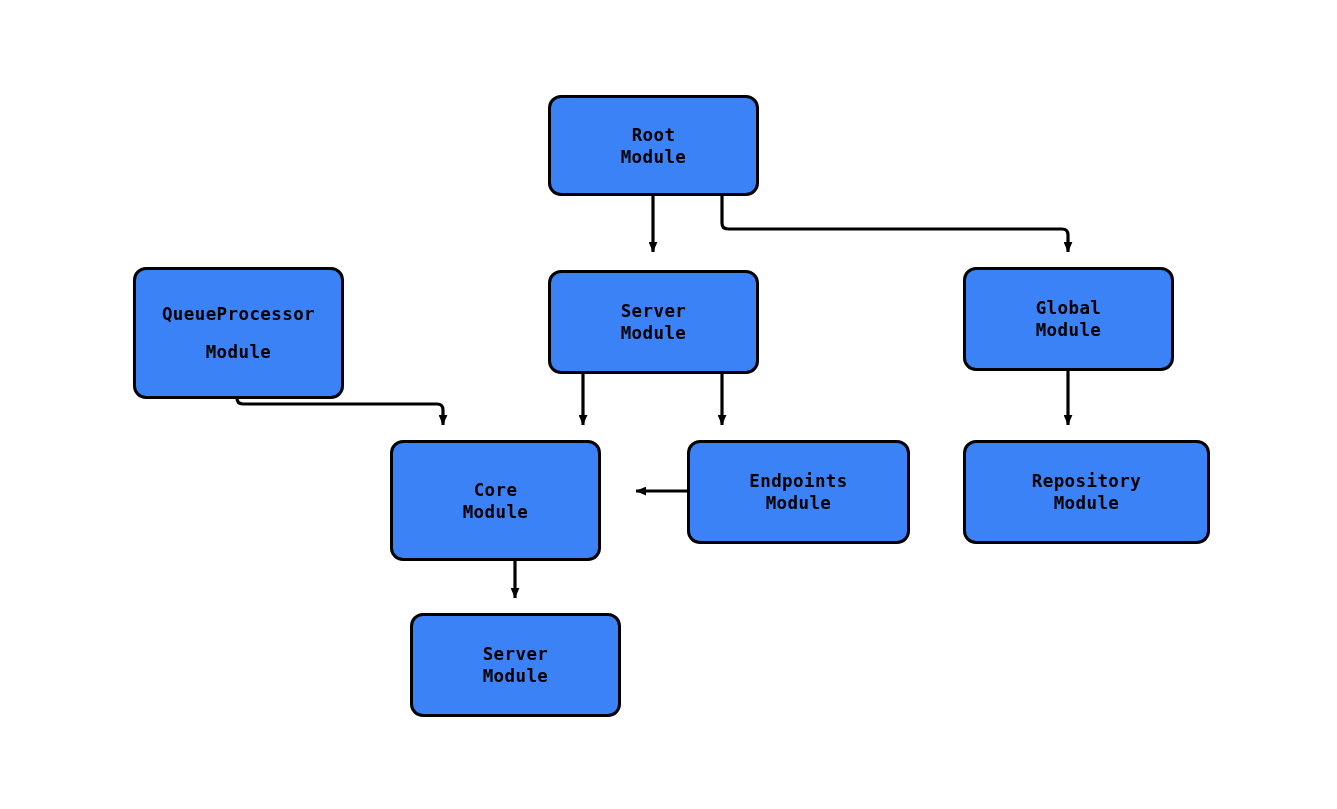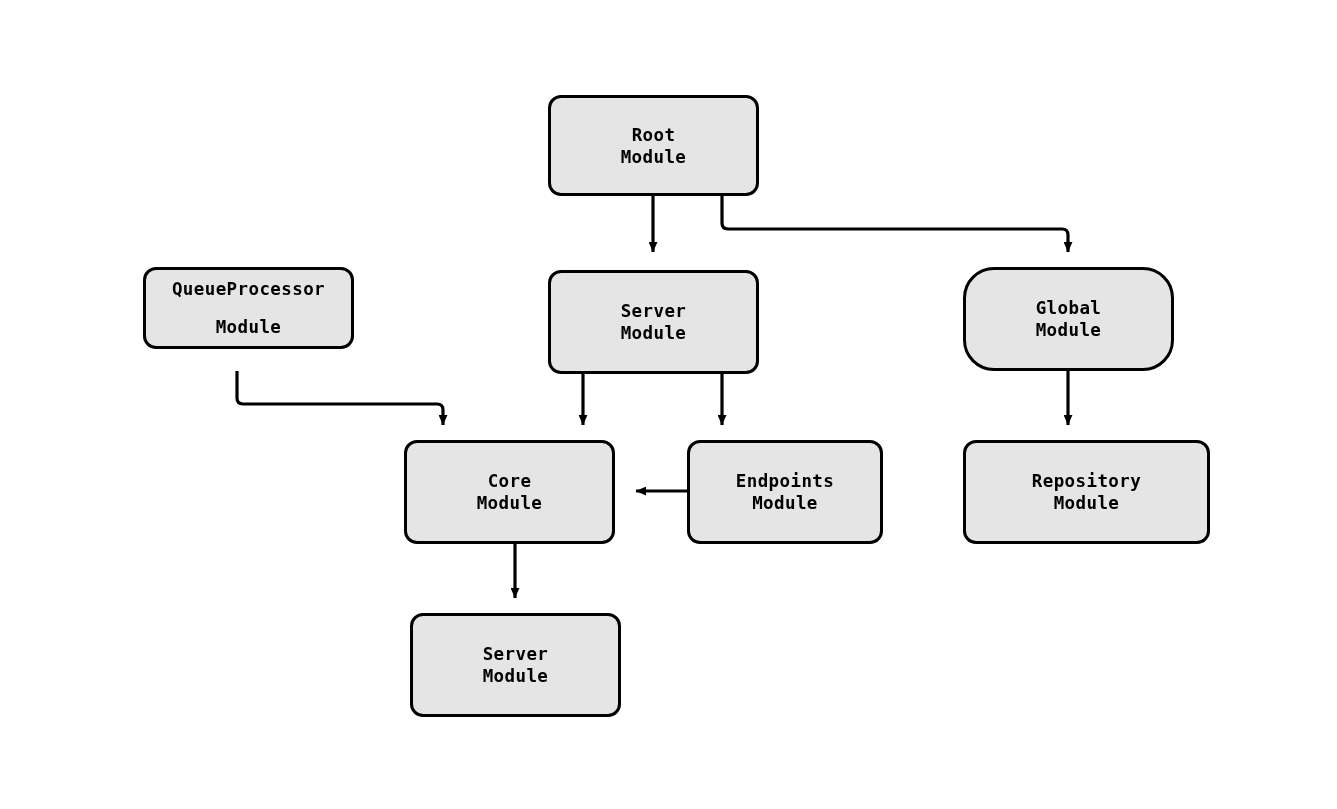--- a/index.html
+++ b/index.html
@@ -30,7 +30,7 @@
   .node {
     position: absolute;
     box-sizing: border-box;
-    background: #e5e5e5;
+    background: #3b82f6;
     border: 3.2px solid #000000;
     border-radius: 13px;
     display: flex;

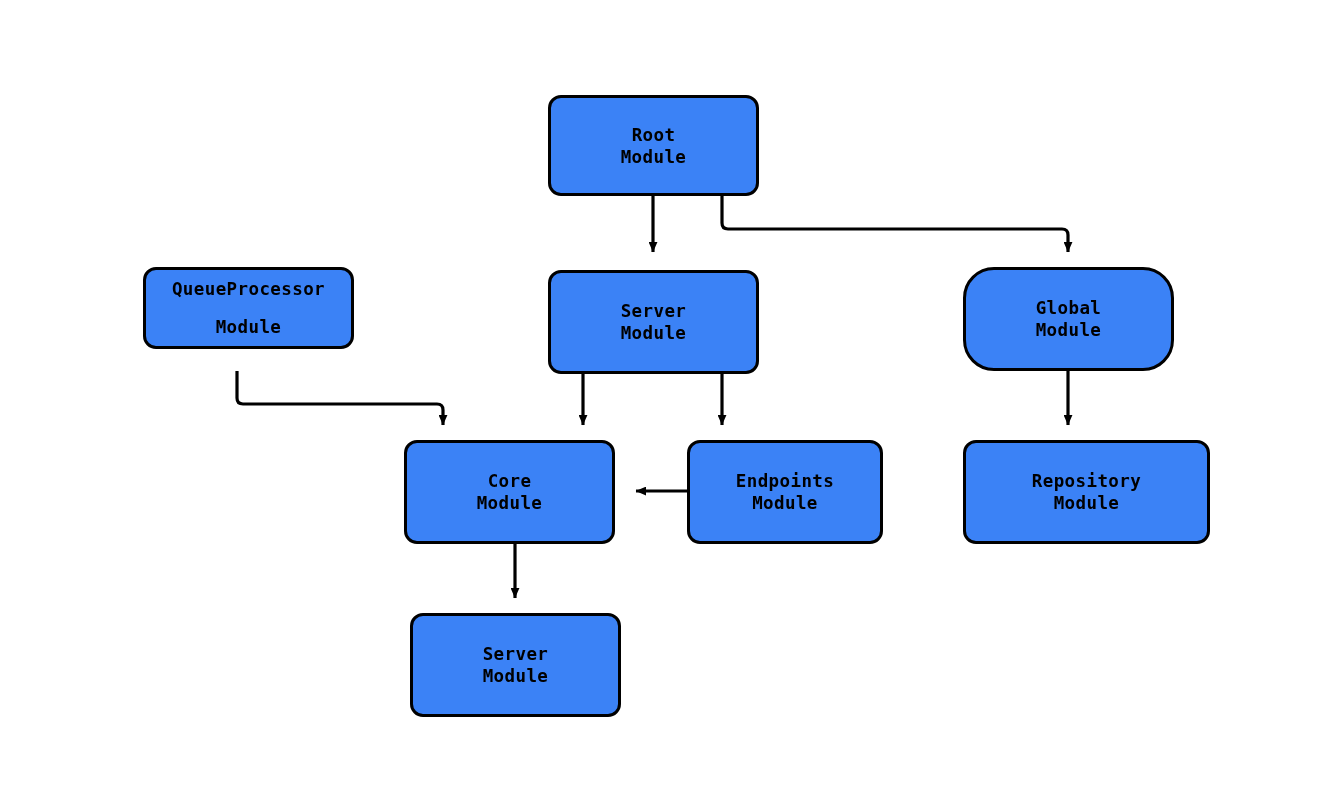--- a/index.html
+++ b/index.html
@@ -84,7 +84,7 @@
     <div class="node-label">Module</div>
   </div>
 
-  <div class="node" style="left:143px; top:267px; width:211px; height:82px;gap:16px;">
+  <div class="node" style="left:133px; top:267px; width:211px; height:132px;gap:16px;">
     <div class="node-label">QueueProcessor</div>
     <div class="node-label">Module</div>
   </div>

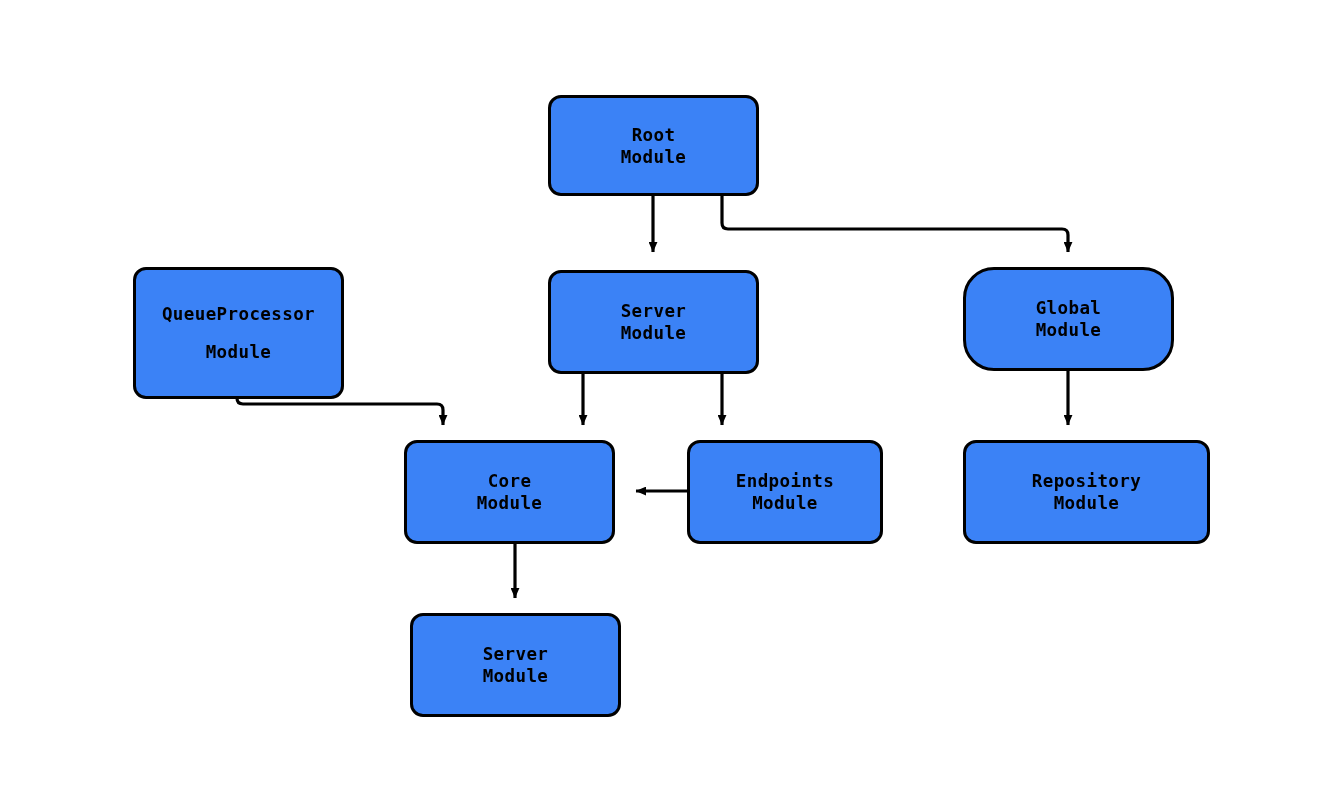--- a/index.html
+++ b/index.html
@@ -94,7 +94,7 @@
     <div class="node-label">Module</div>
   </div>
 
-  <div class="node" style="left:963px; top:267px; width:211px; height:104px;border-radius:31px;">
+  <div class="node" style="left:963px; top:267px; width:211px; height:104px;">
     <div class="node-label">Global</div>
     <div class="node-label">Module</div>
   </div>

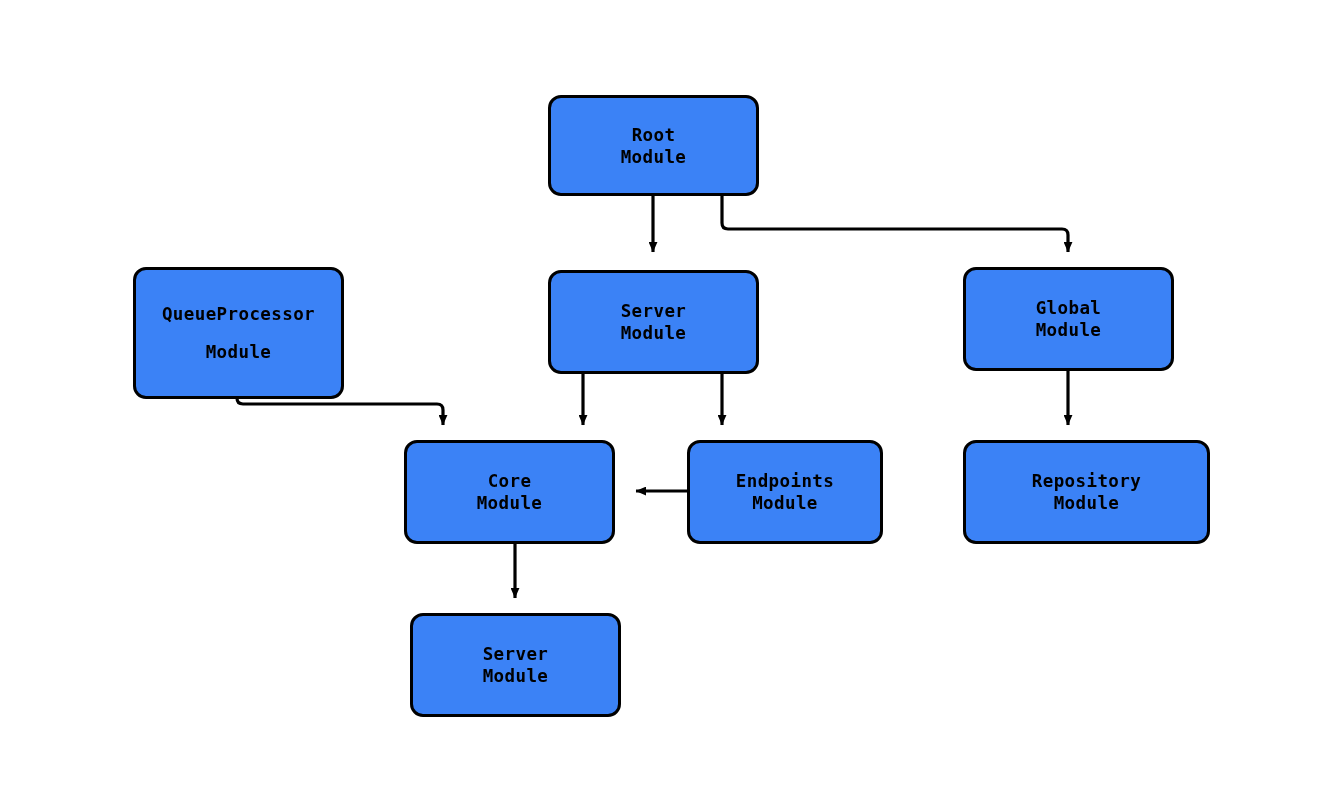--- a/index.html
+++ b/index.html
@@ -99,7 +99,7 @@
     <div class="node-label">Module</div>
   </div>
 
-  <div class="node" style="left:404px; top:440px; width:211px; height:104px;">
+  <div class="node" style="left:390px; top:440px; width:211px; height:121px;">
     <div class="node-label">Core</div>
     <div class="node-label">Module</div>
   </div>

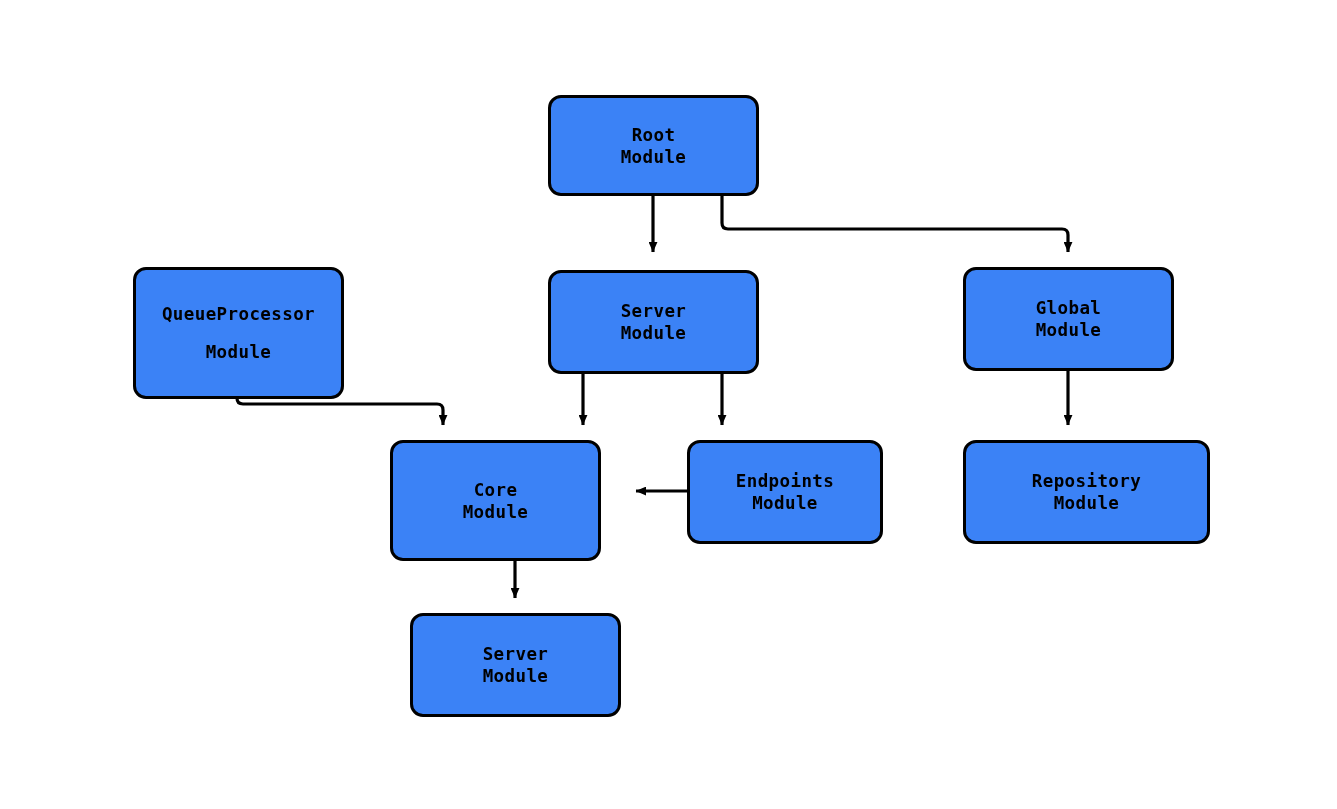--- a/index.html
+++ b/index.html
@@ -104,7 +104,7 @@
     <div class="node-label">Module</div>
   </div>
 
-  <div class="node" style="left:687px; top:440px; width:196px; height:104px;">
+  <div class="node" style="left:687px; top:440px; width:223px; height:104px;">
     <div class="node-label">Endpoints</div>
     <div class="node-label">Module</div>
   </div>

